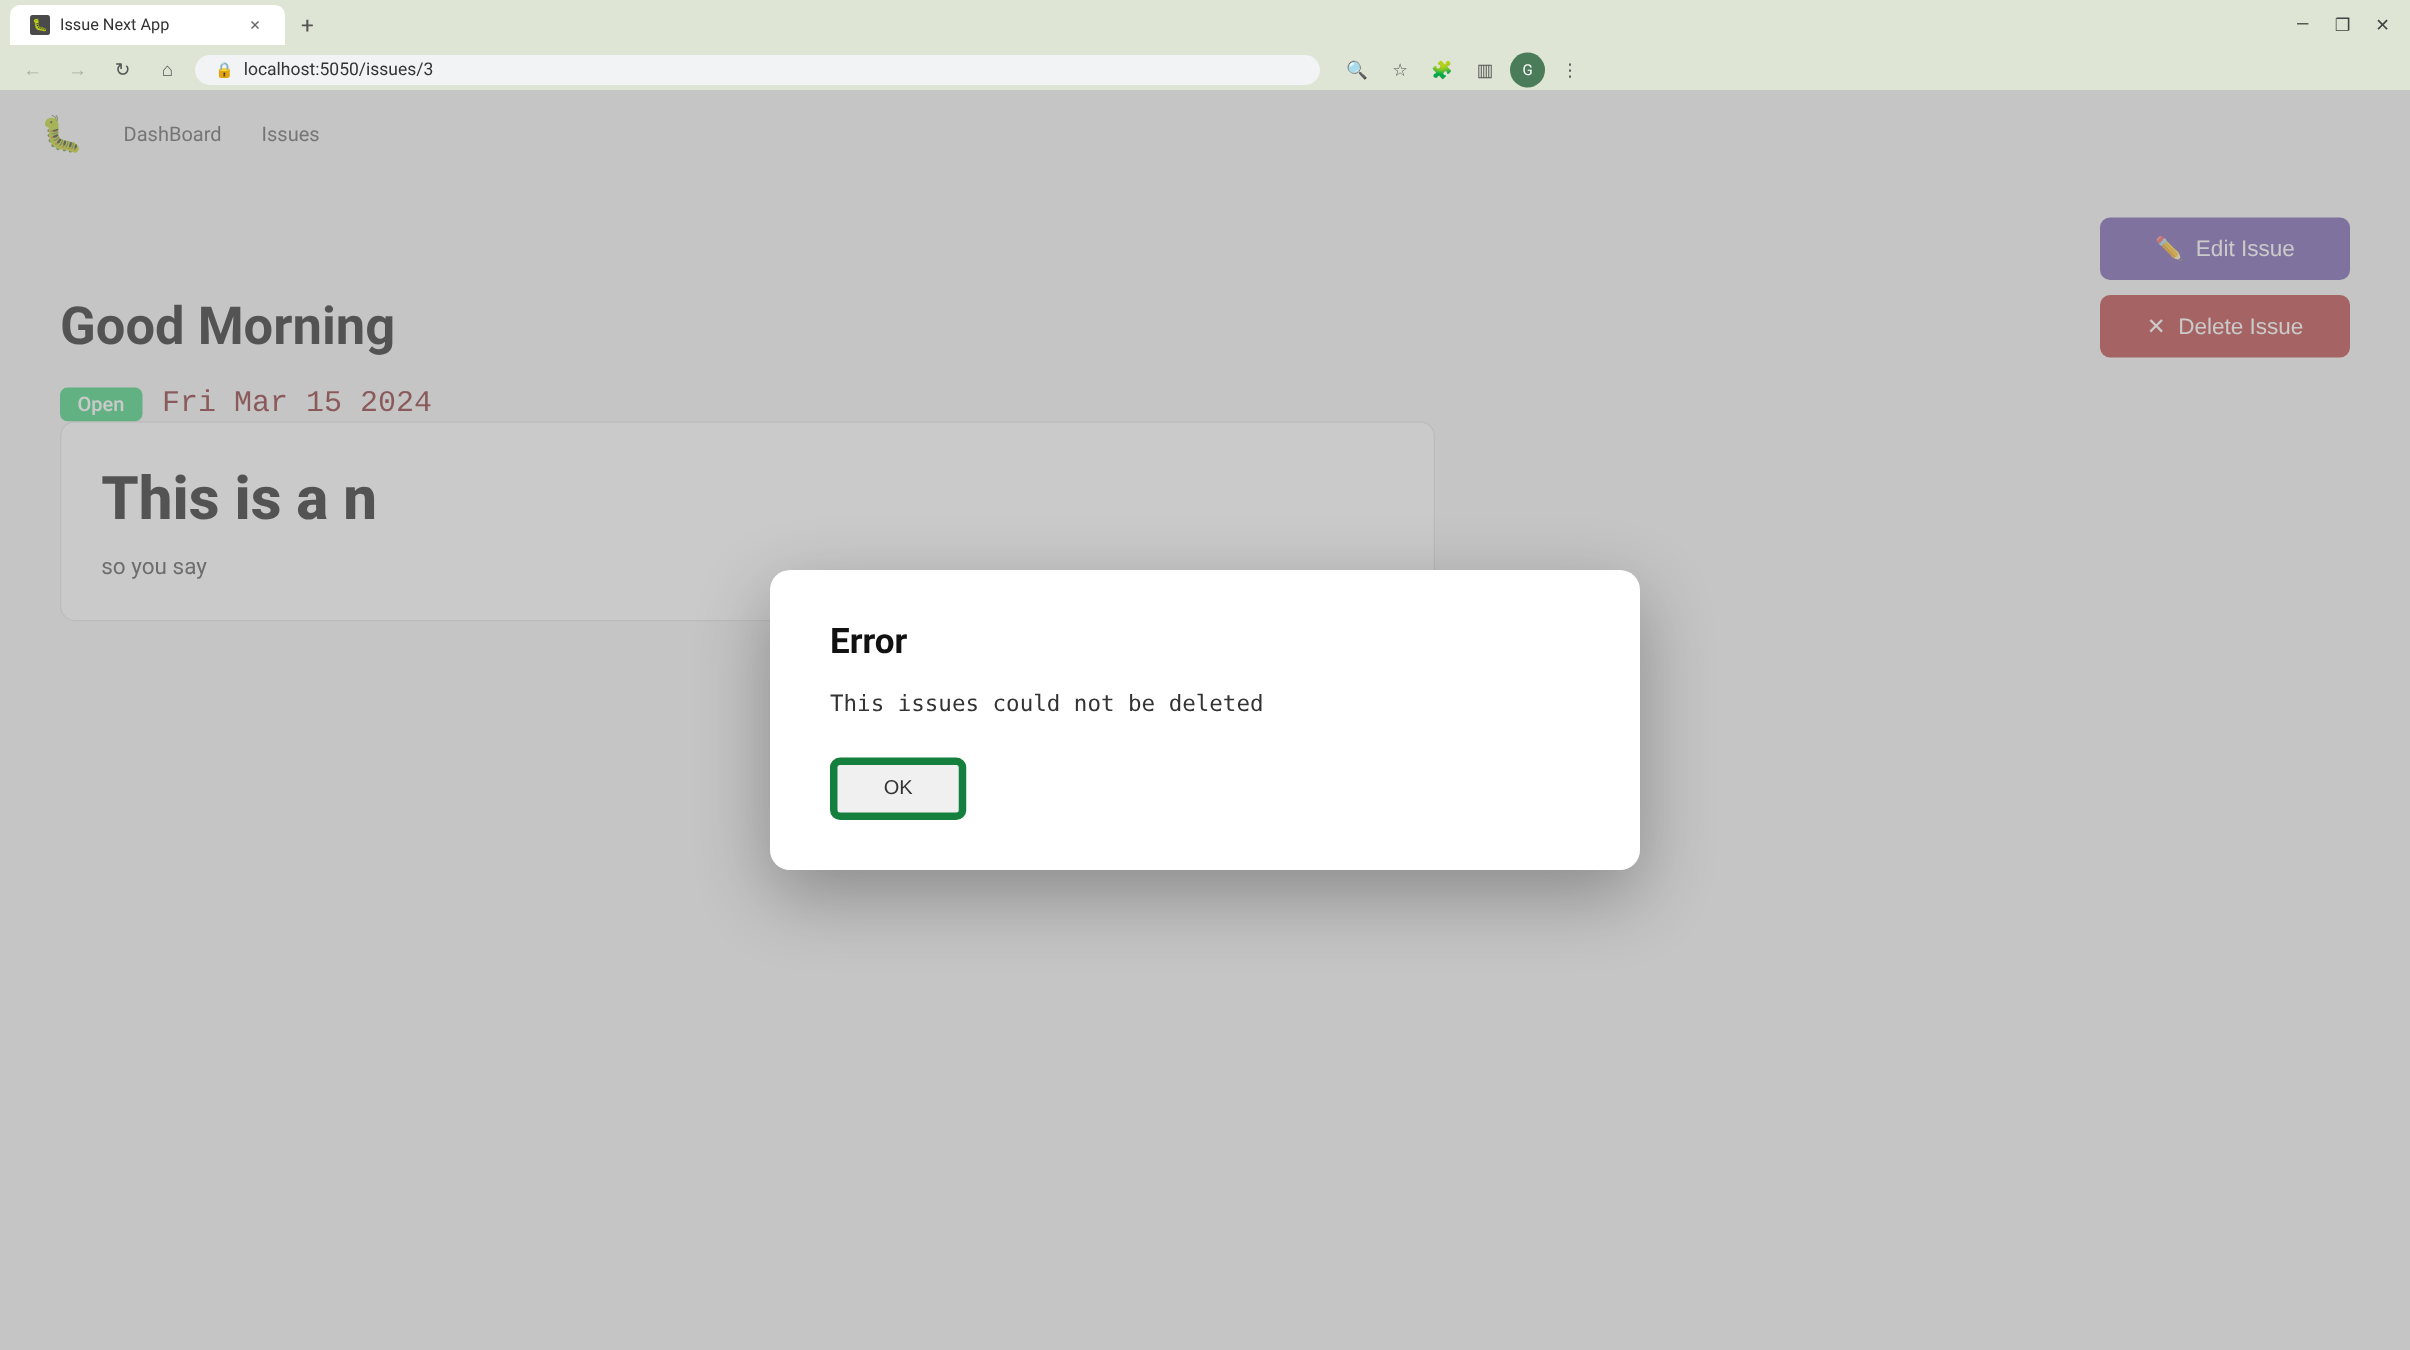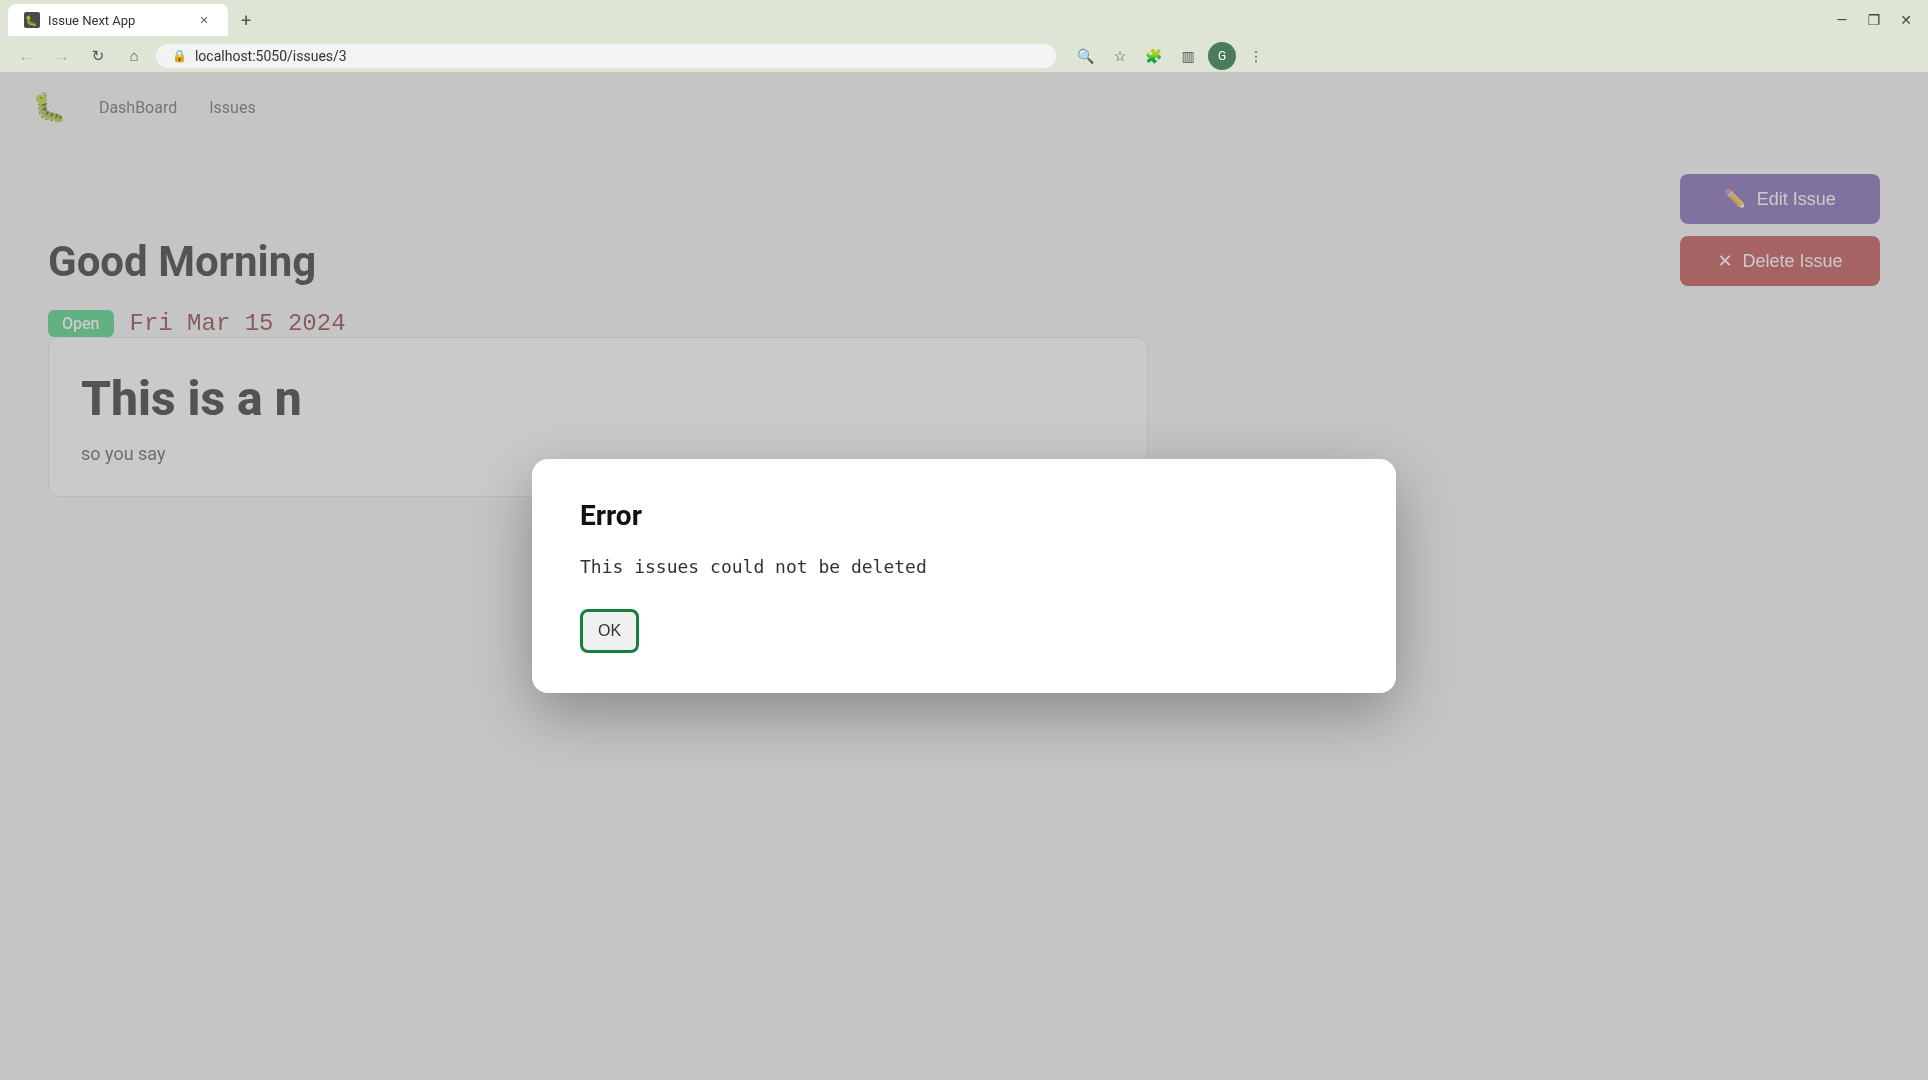--- a/index.html
+++ b/index.html
@@ -328,7 +328,7 @@
       background: white;
       border-radius: 16px;
       padding: 40px 48px;
-      width: 864px;
+      width: 696px;
       box-shadow: 0 20px 60px rgba(0,0,0,0.3);
       position: relative;
       z-index: 101;

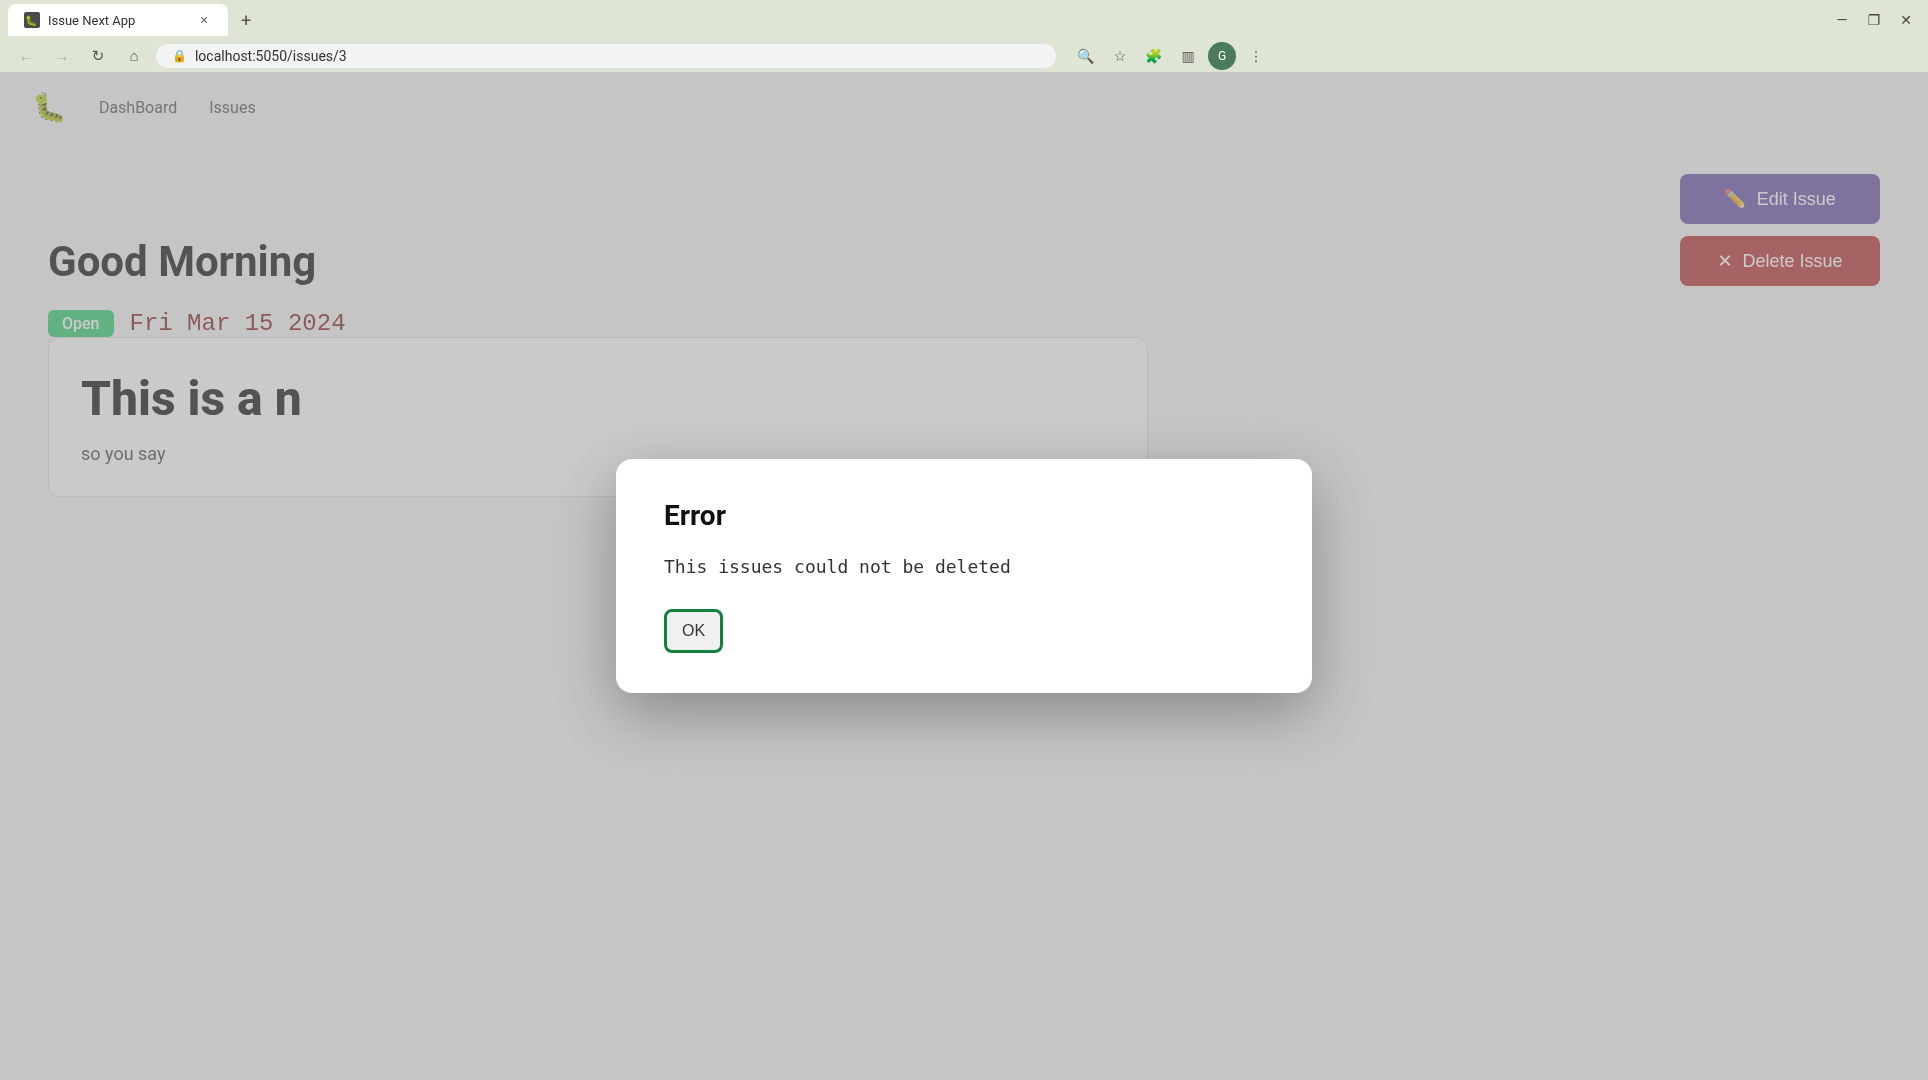--- a/index.html
+++ b/index.html
@@ -350,9 +350,9 @@
 
     .btn-ok {
       background: #f0f0f0;
-      border: 3px solid #15803d;
+      border: 6px solid #15803d;
       border-radius: 8px;
-      padding: 10px 15px;
+      padding: 10px 37px;
       font-size: 16px;
       cursor: pointer;
       color: #333;

